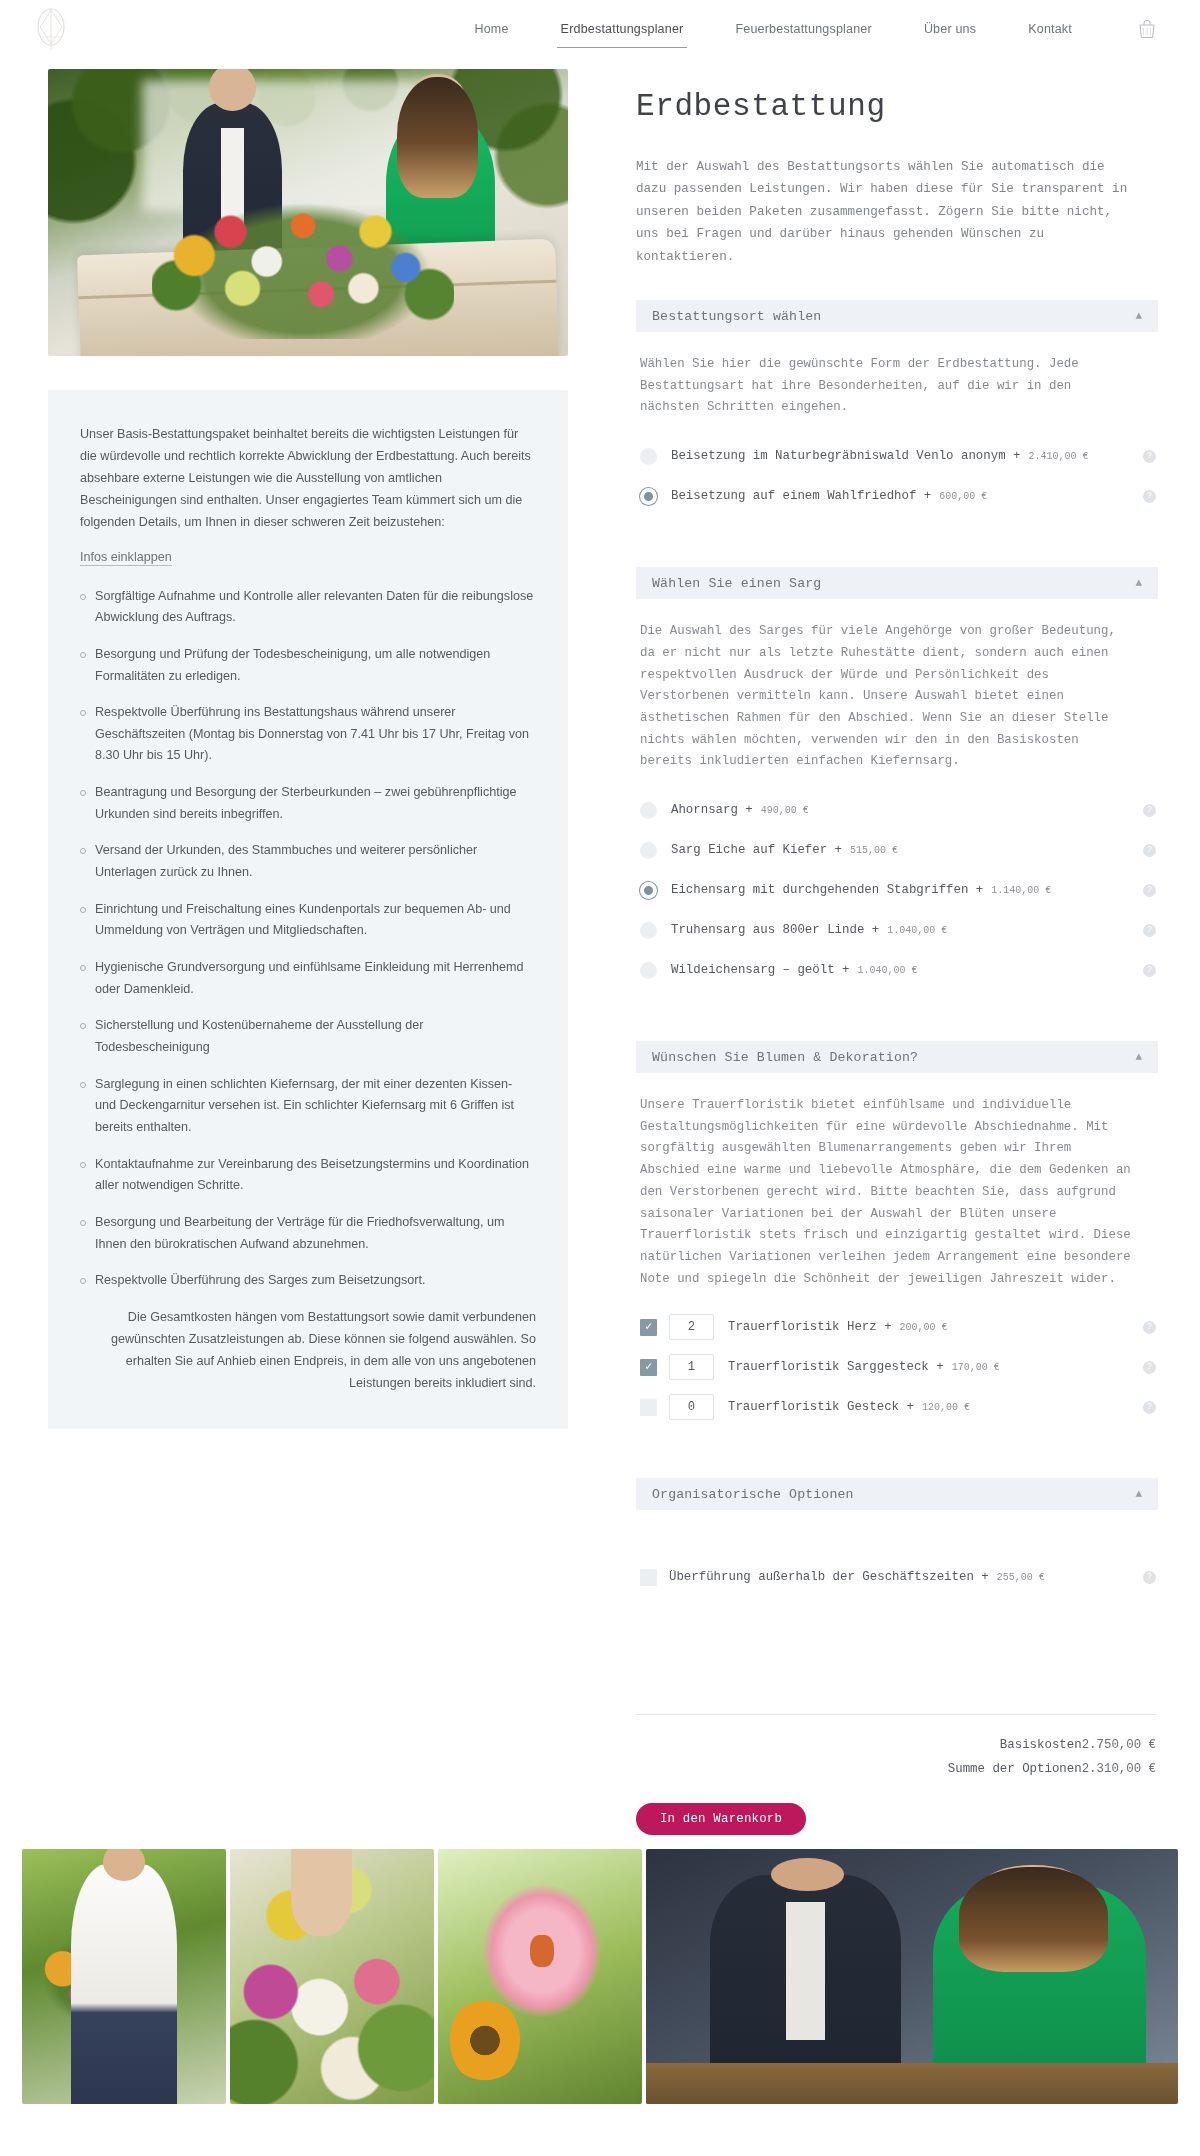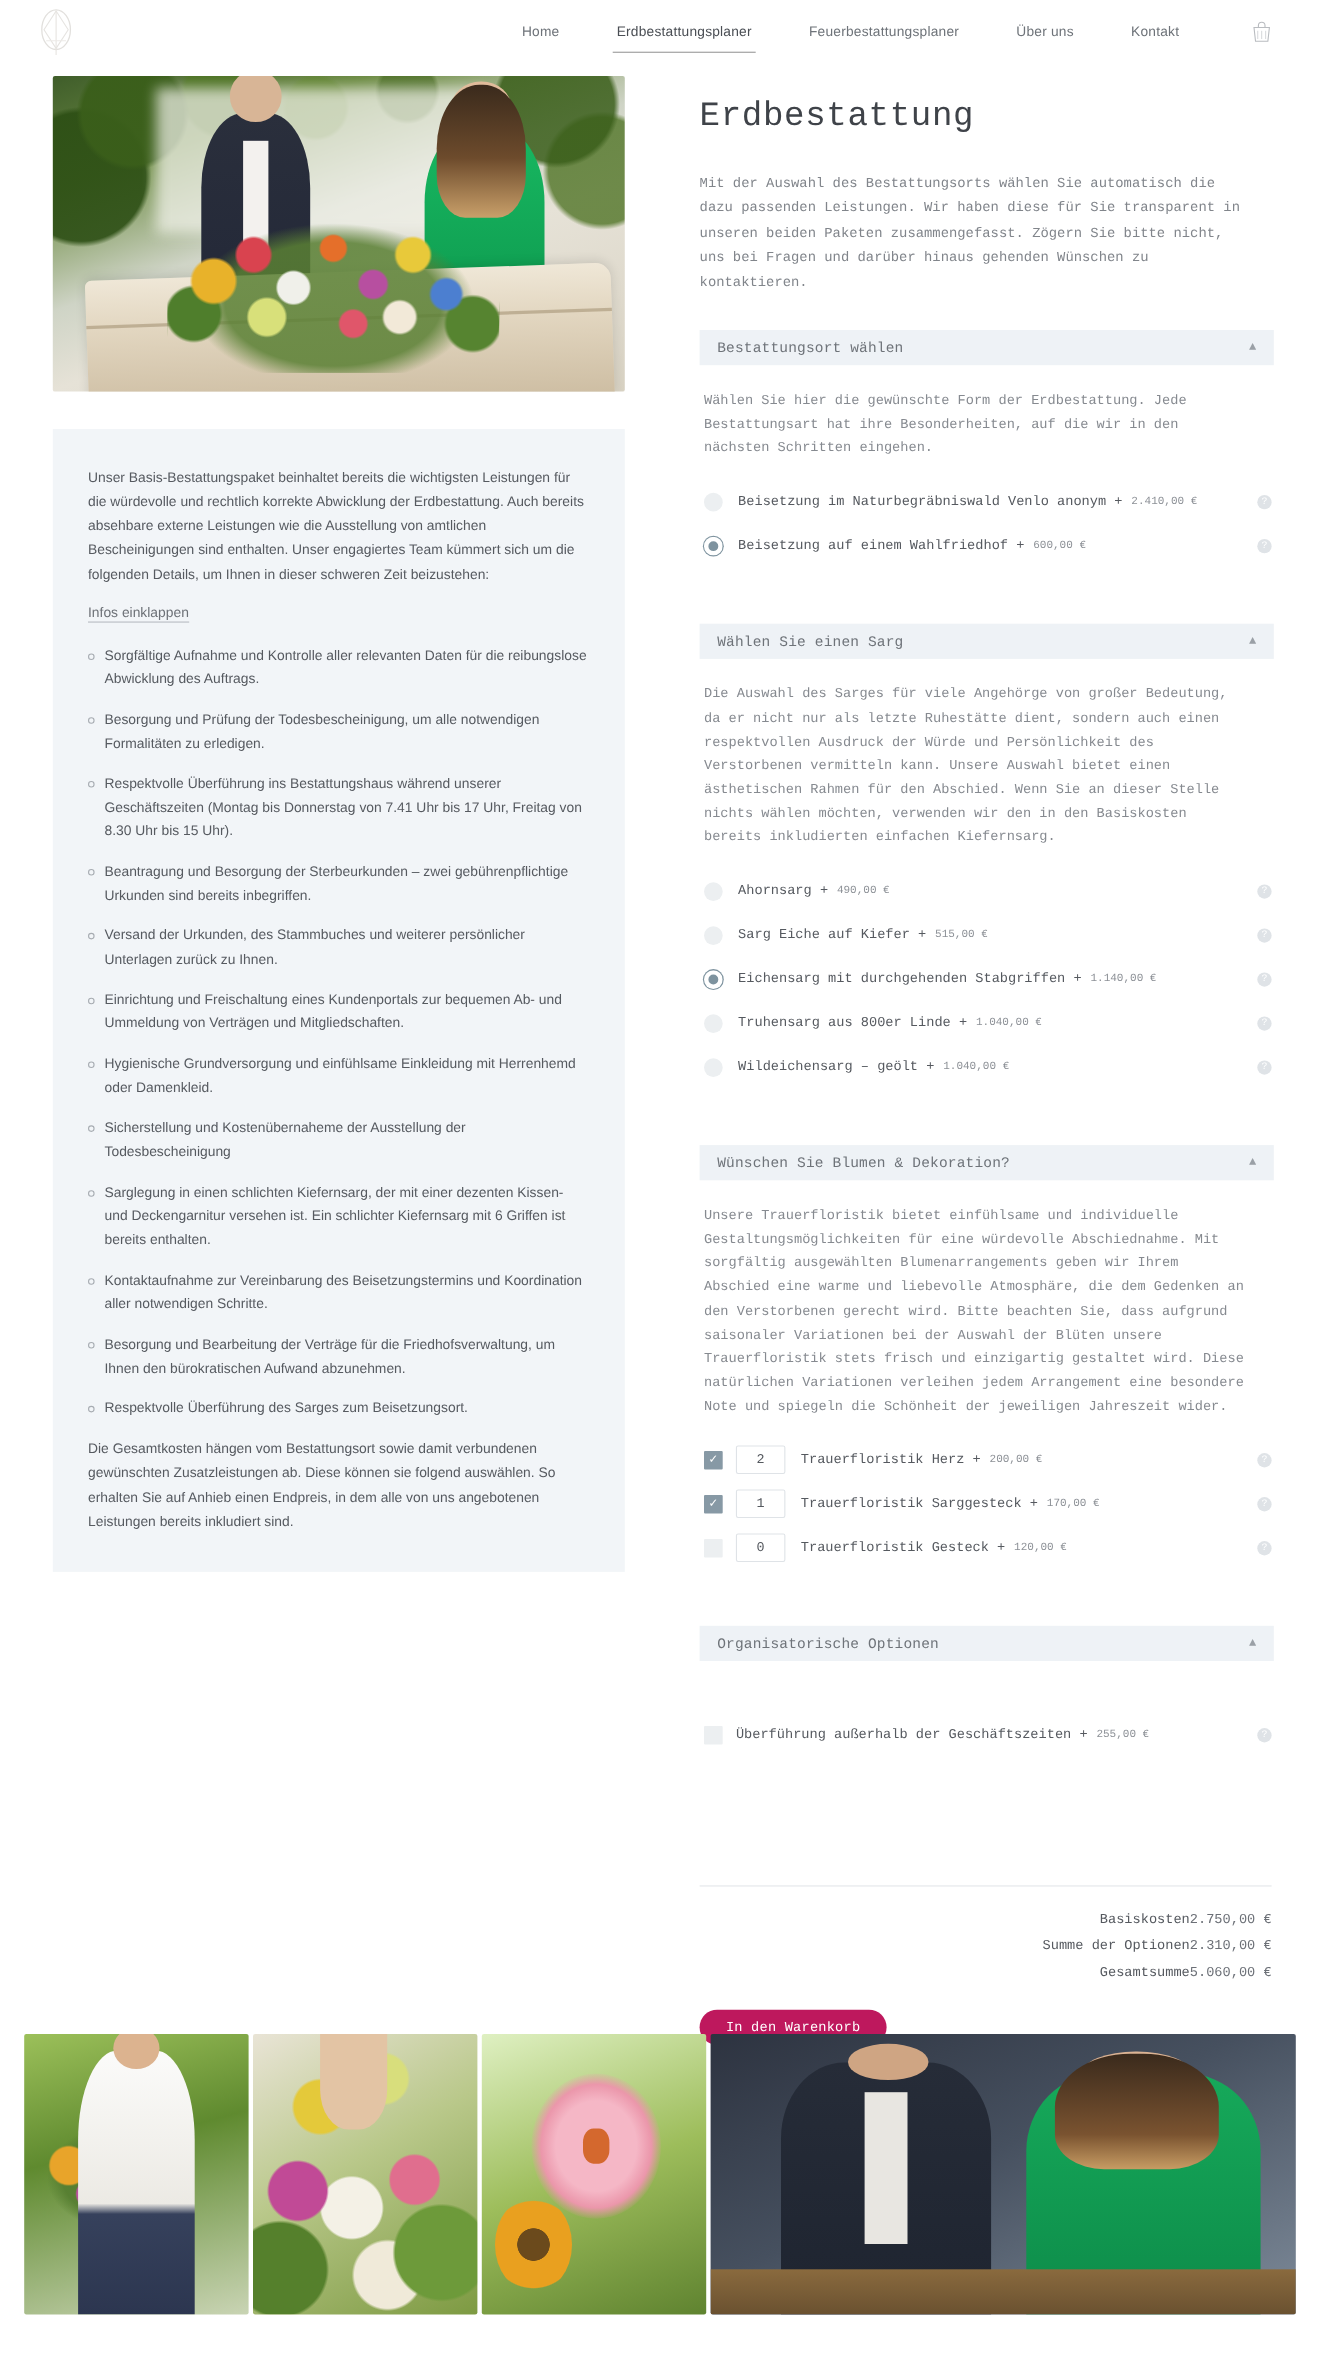--- a/index.html
+++ b/index.html
@@ -192,7 +192,7 @@
     border: 1px solid #a7acb2;
     border-radius: 50%;
   }
-  .info-card p.foot { margin-top: 12px; }
+  .info-card p.foot { margin-top: 12px; text-align: right; }
 
   
   h1.page-title {

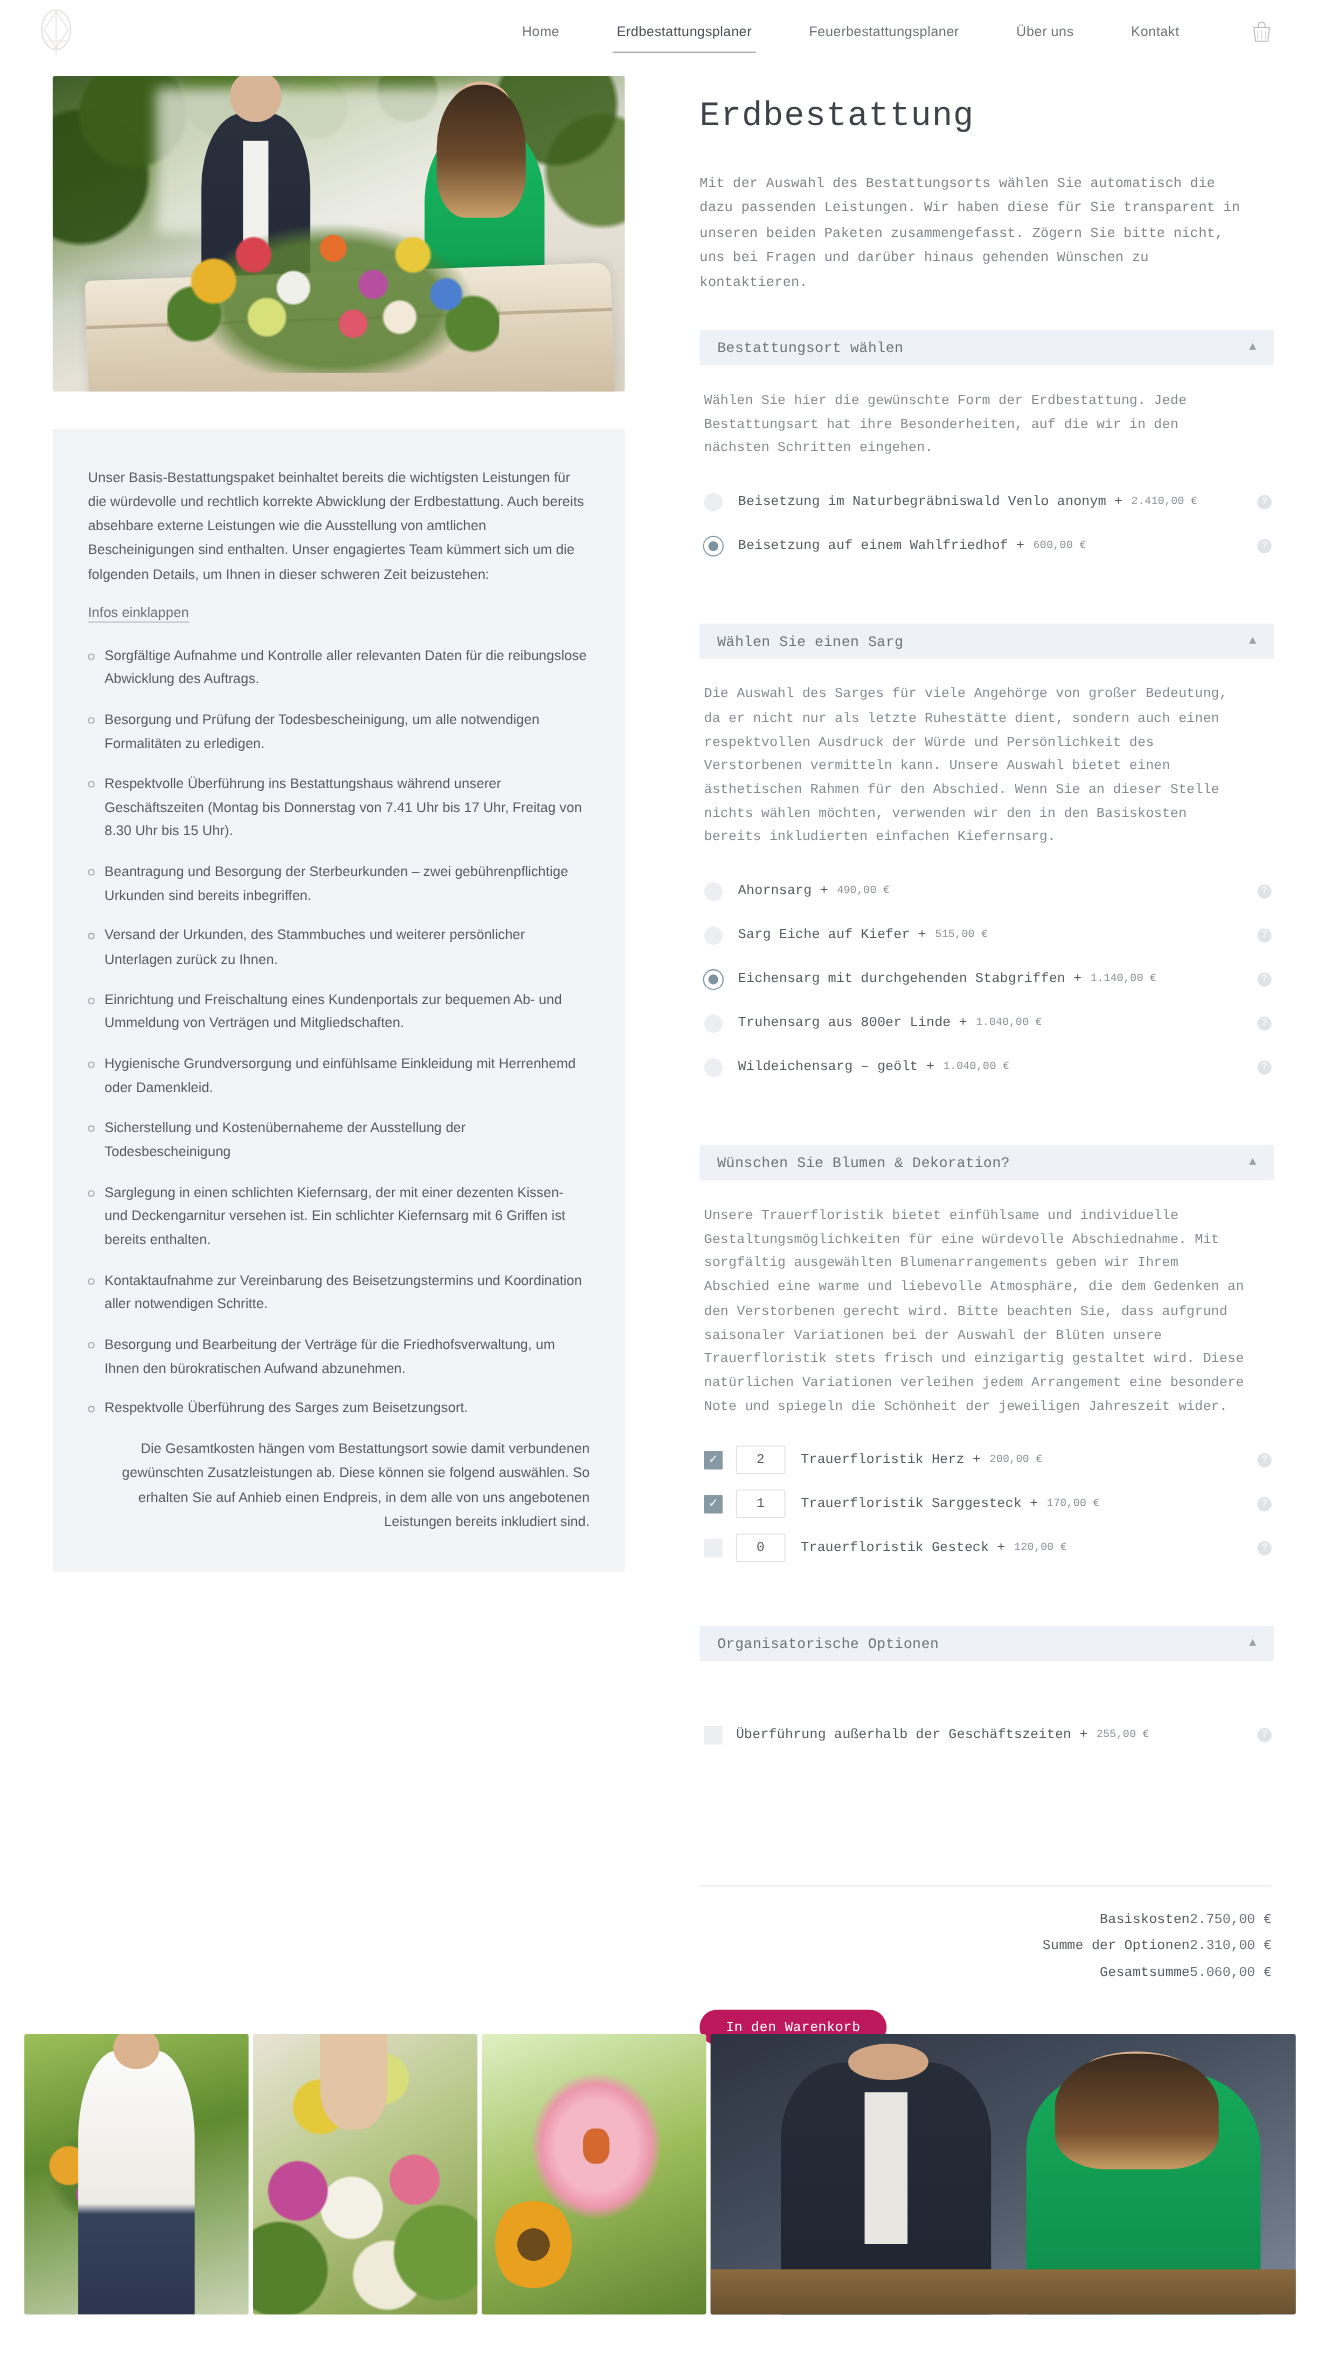--- a/index.html
+++ b/index.html
@@ -648,10 +648,6 @@
         <div class="total-row">
           <span>Summe der Optionen</span>
           <span class="val">2.310,00 €</span>
-        </div>
-        <div class="total-row">
-          <span>Gesamtsumme</span>
-          <span class="val">5.060,00 €</span>
         </div>
         <button class="cart-cta">In den Warenkorb</button>
       </div>

